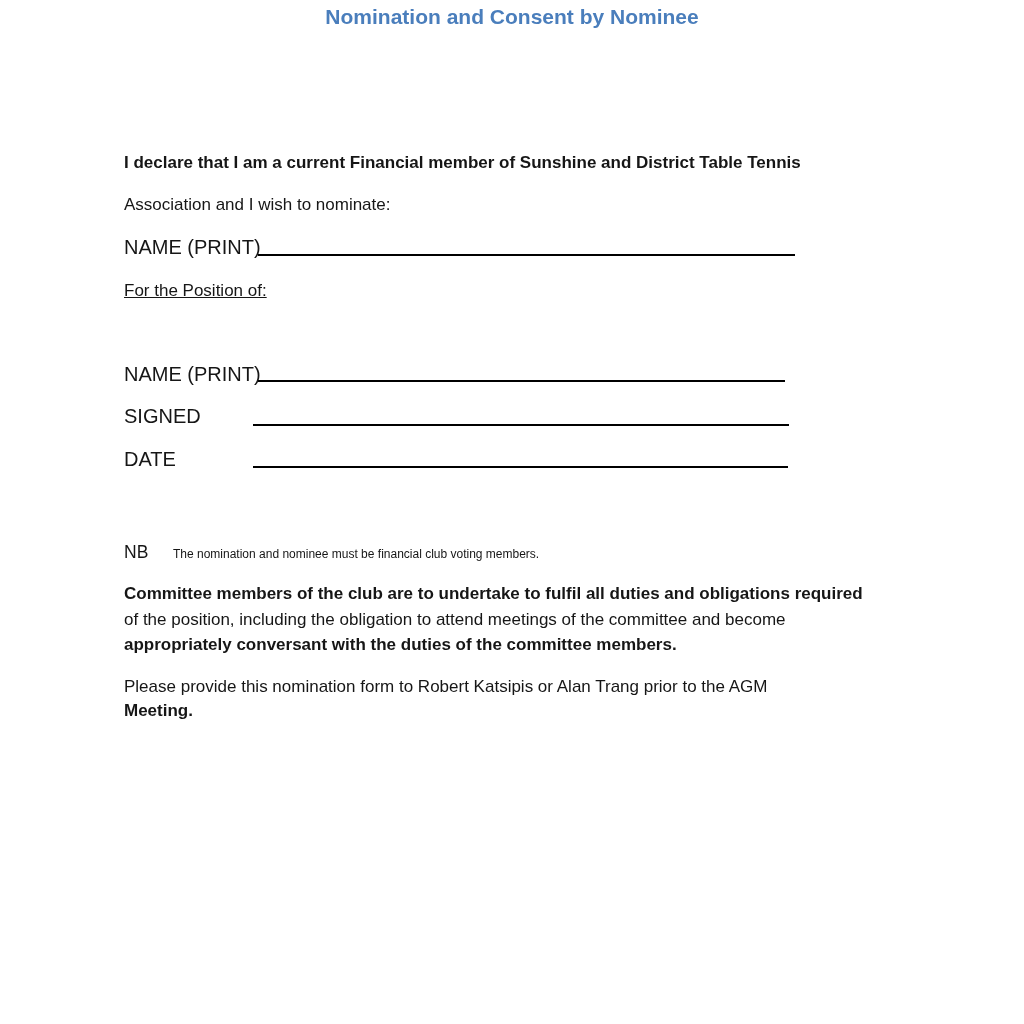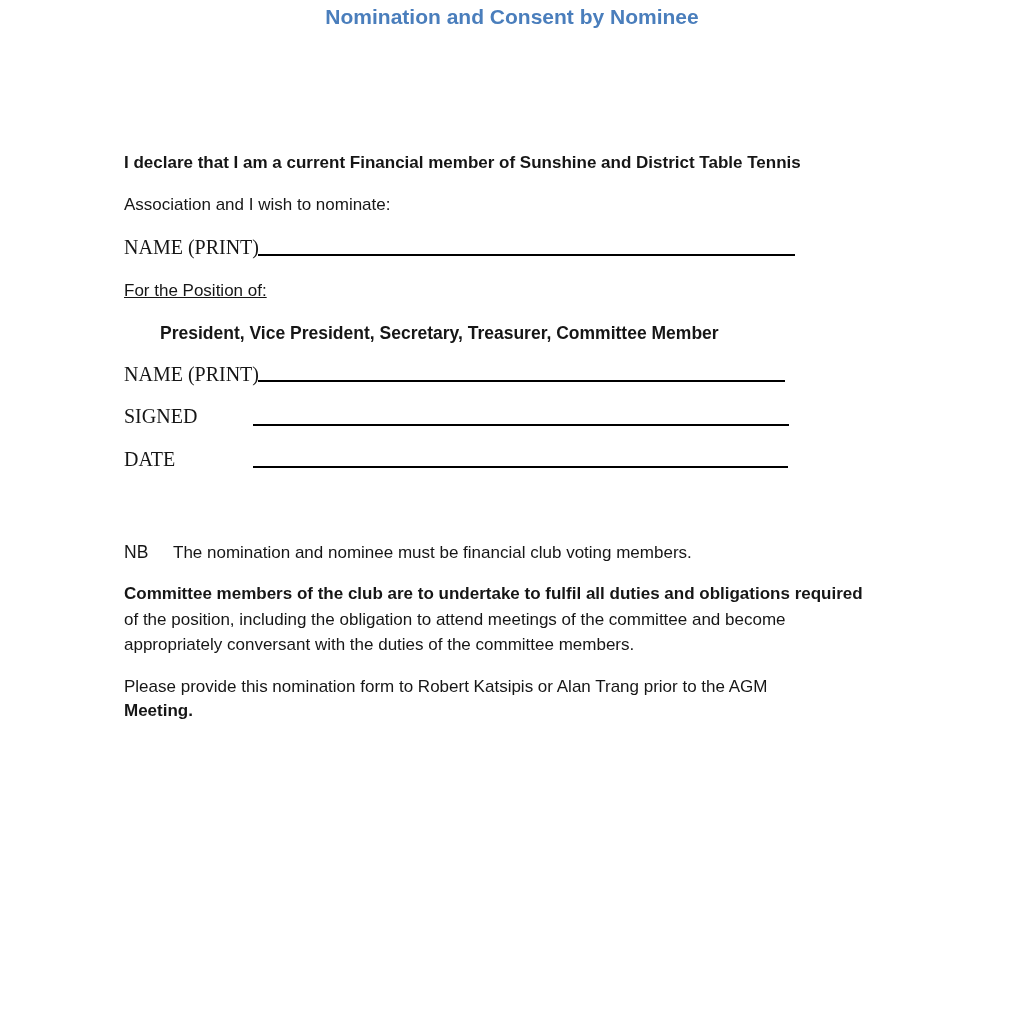--- a/index.html
+++ b/index.html
@@ -35,7 +35,6 @@
   .field-label {
     font-size: 20px;
     line-height: 24px;
-    font-family: Liberation Serif, serif;
   }
   .positions-line {
     font-weight: bold;

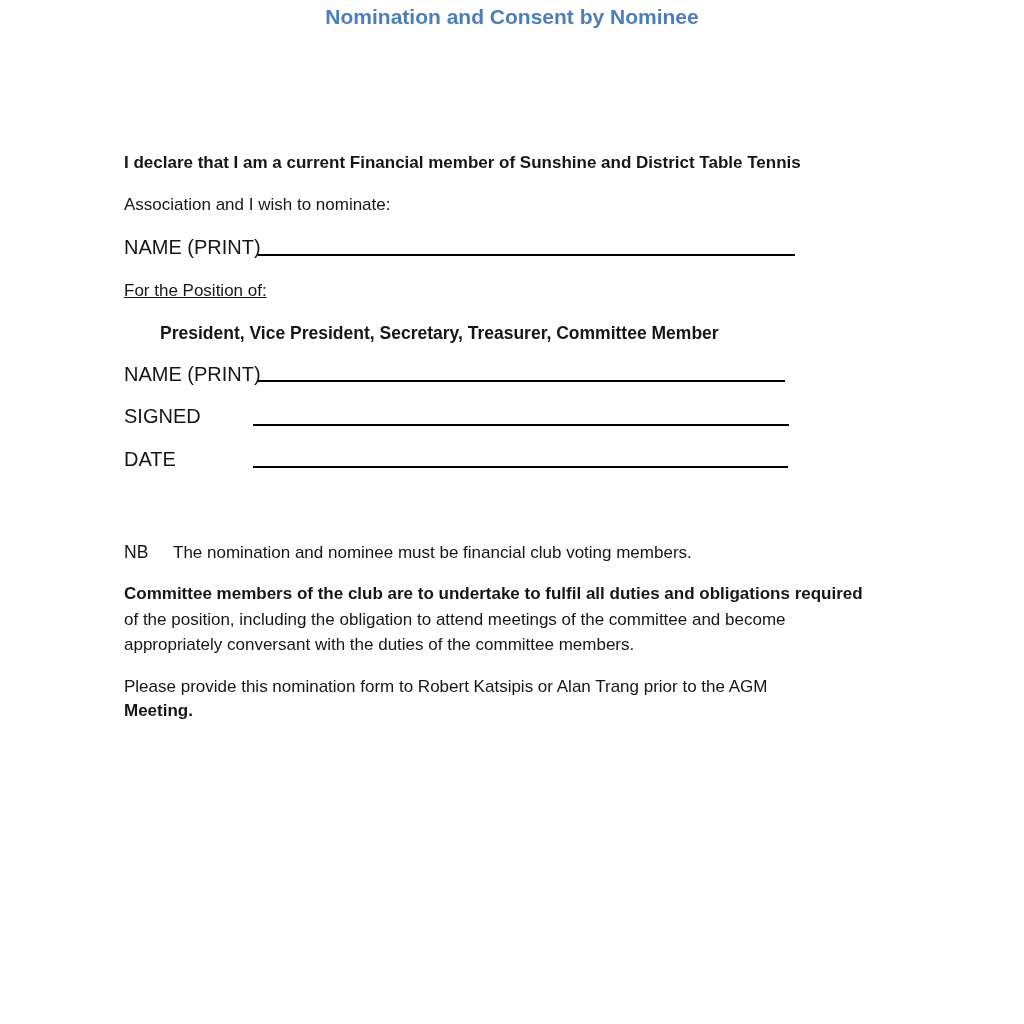--- a/index.html
+++ b/index.html
@@ -70,7 +70,6 @@
 
   <div class="ln" style="left:124px; top:280px;text-decoration:underline;">For the Position of:</div>
 
-  <div class="ln positions-line" style="left:160px; top:322px;">President, Vice President, Secretary, Treasurer, Committee Member</div>
 
   <div class="ln field-label" style="left:124px; top:362px;">NAME (PRINT)</div>
   <div class="underline" style="left:258px; top:380px; width:527px;"></div>

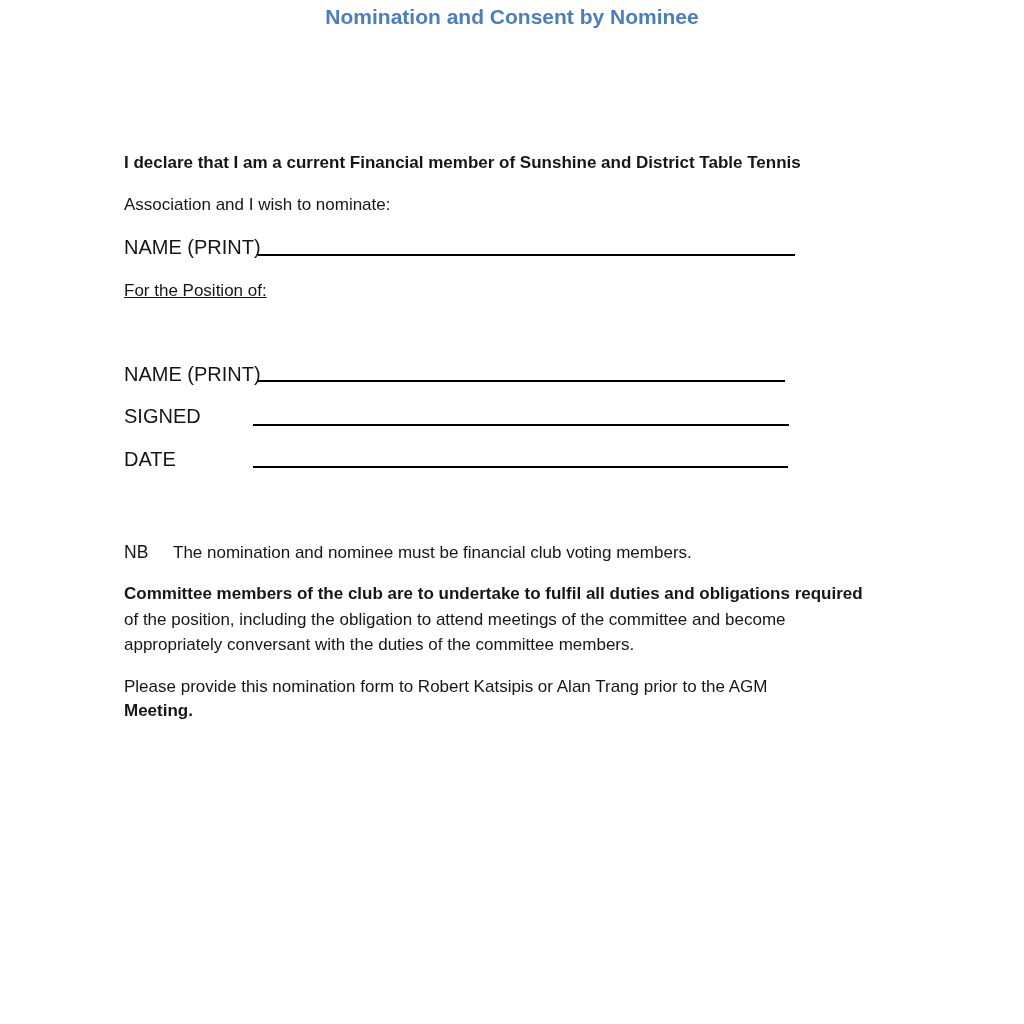--- a/index.html
+++ b/index.html
@@ -51,7 +51,7 @@
     font-size: 17.5px;
   }
   .nb-text {
-    font-size: 17px;
+    font-size: 12px;
   }
 </style>
 </head>

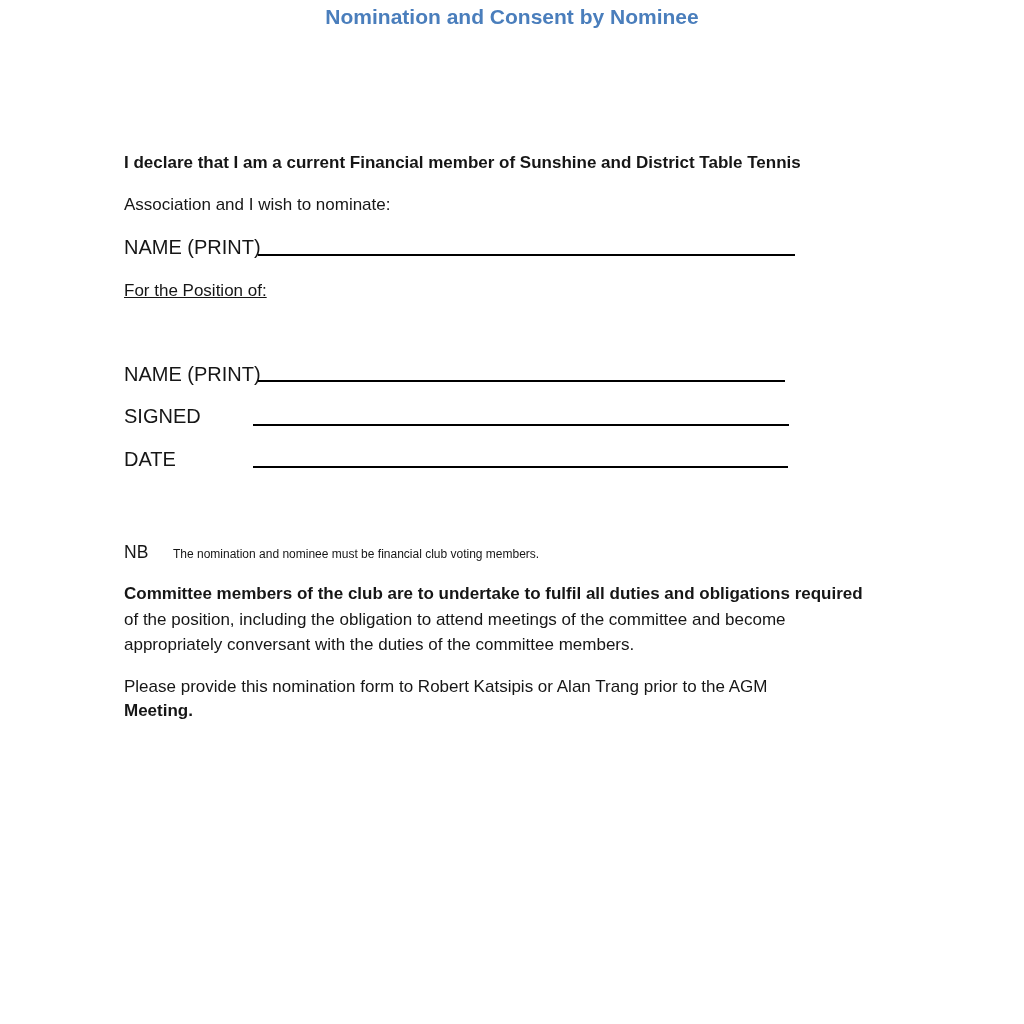--- a/index.html
+++ b/index.html
@@ -86,7 +86,7 @@
 
   <div class="ln" style="left:124px; top:583px;font-weight:bold;">Committee members of the club are to undertake to fulfil all duties and obligations required</div>
   <div class="ln" style="left:124px; top:609px;">of the position, including the obligation to attend meetings of the committee and become</div>
-  <div class="ln" style="left:124px; top:634px;">appropriately conversant with the duties of the committee members.</div>
+  <div class="ln" style="left:124px; top:634px;font-weight:bold;">appropriately conversant with the duties of the committee members.</div>
 
   <div class="ln" style="left:124px; top:676px;">Please provide this nomination form to Robert Katsipis or Alan Trang prior to the AGM</div>
   <div class="ln" style="left:124px; top:700px;font-weight:bold;">Meeting.</div>

